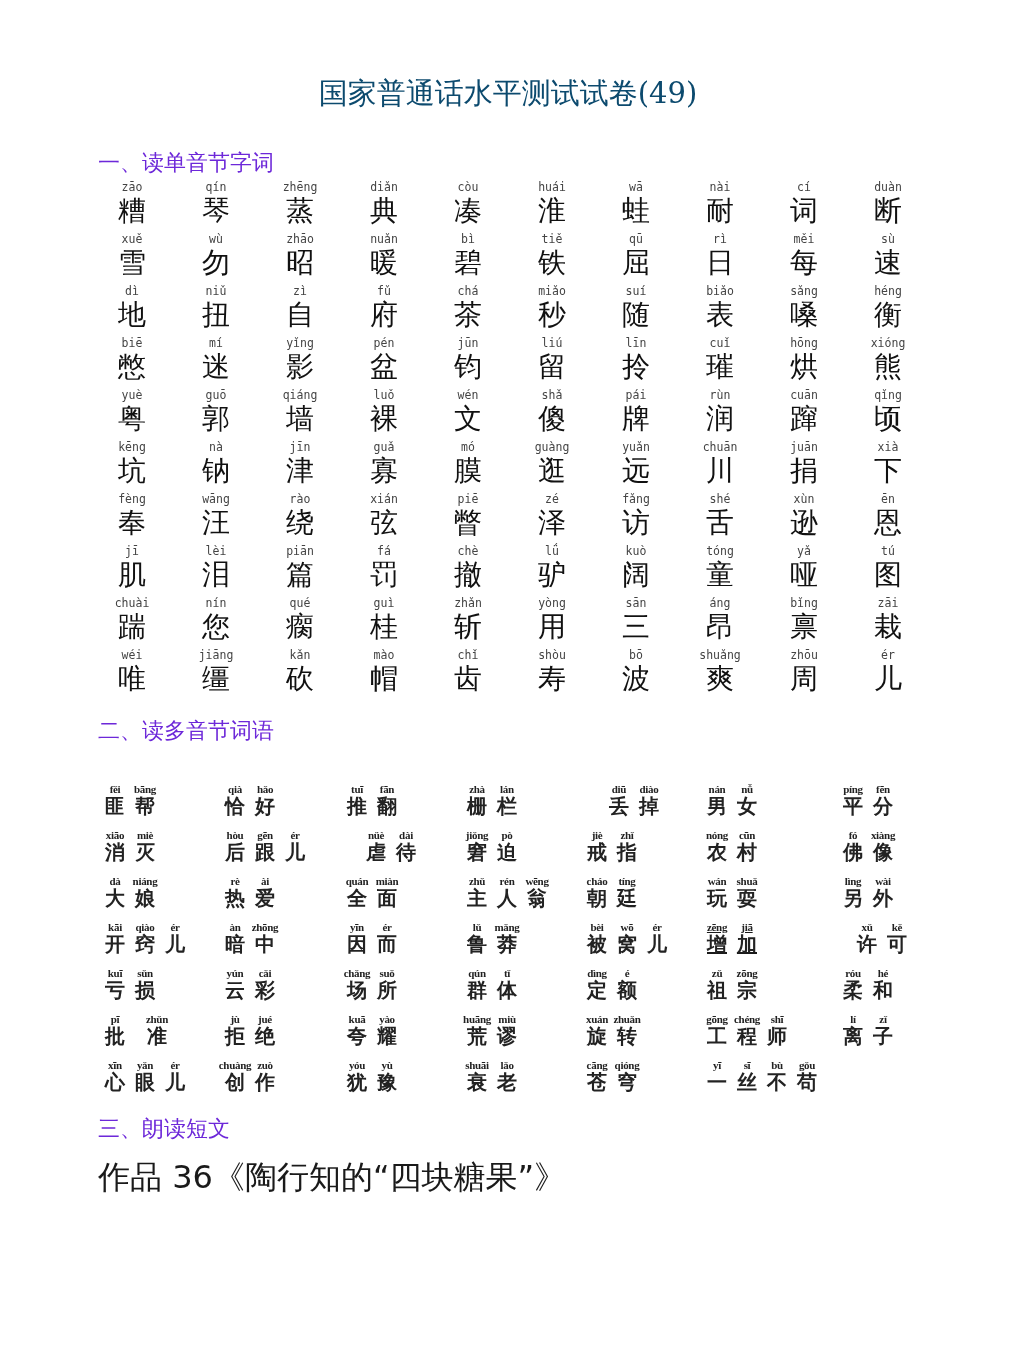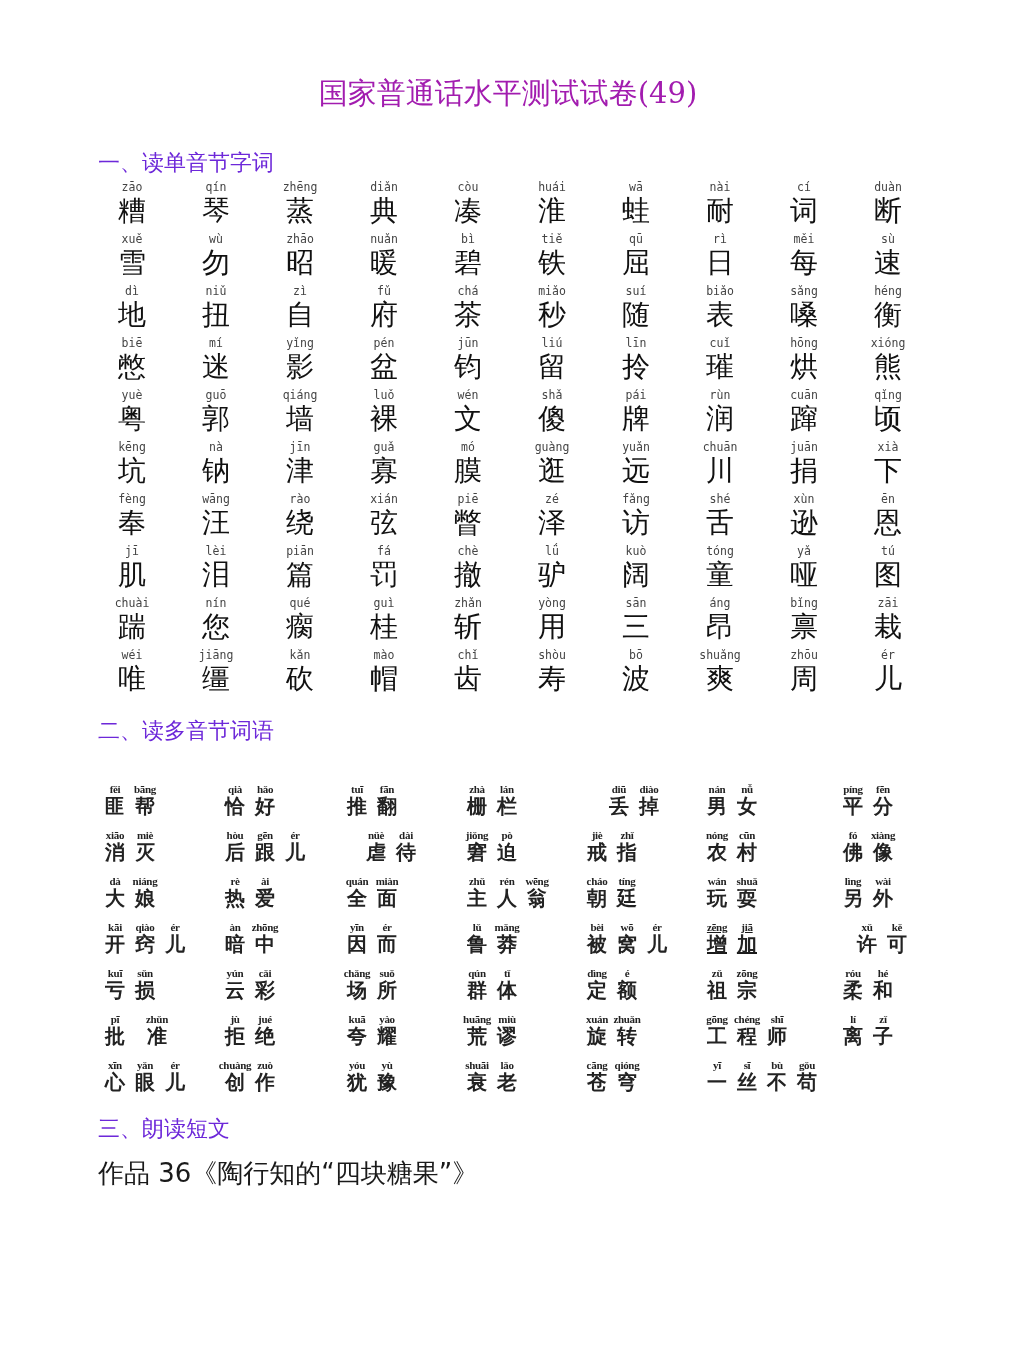--- a/index.html
+++ b/index.html
@@ -6,7 +6,7 @@
   body { width:1016px; height:1354px; position:relative; overflow:hidden;
          font-family:"DejaVu Serif","Liberation Serif",serif; color:#1a1a1a; }
   .title { position:absolute; left:0; width:1016px; top:74px; text-align:center;
-           font-size:29px; letter-spacing:0px; color:#a21caf; }
+           font-size:29px; letter-spacing:0px; color:#0c4a6e; }
   .section-heading { position:absolute; left:98px; font-size:22px; color:#6d28d9; }
   #sec1 { top:148px; }
   #sec2 { top:716px; }

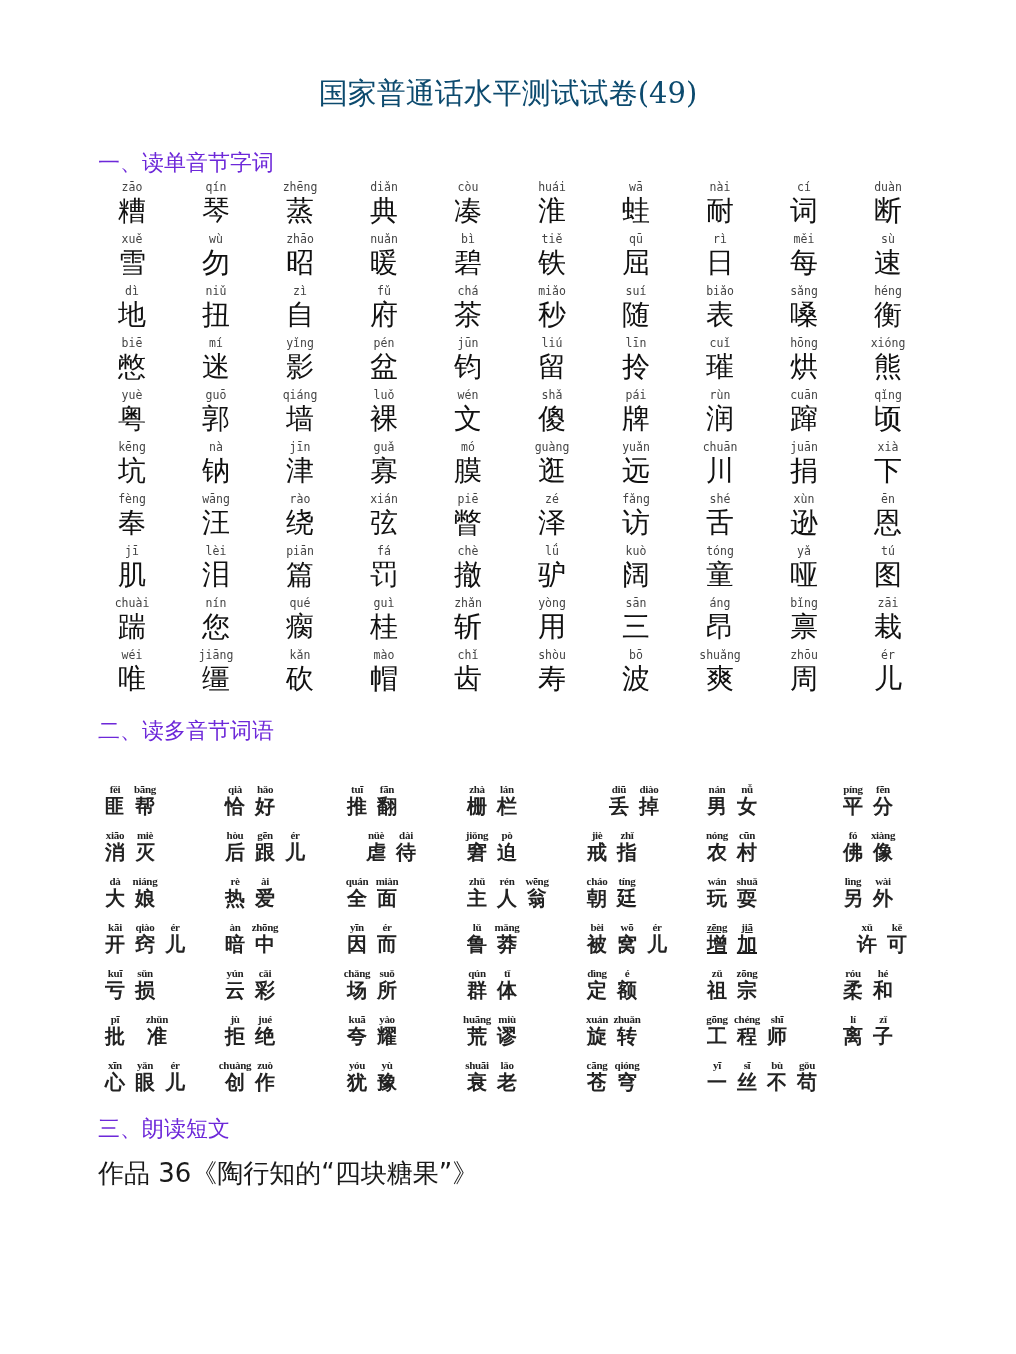--- a/index.html
+++ b/index.html
@@ -24,7 +24,7 @@
   .syl .py { font-family:"Liberation Serif","DejaVu Serif",serif; font-weight:bold;
              font-size:11px; line-height:11px; height:11px; color:#222; letter-spacing:-0.3px; white-space:nowrap; }
   .syl .hz { font-size:20px; line-height:22px; font-weight:bold; color:#222; }
-  .work-title { position:absolute; left:98px; top:1156px; font-size:26px; color:#1a1a1a;
+  .work-title { position:absolute; left:98px; top:1156px; font-size:32px; color:#1a1a1a;
                 font-family:"DejaVu Sans","Liberation Sans",sans-serif; }
 </style>
 </head>

